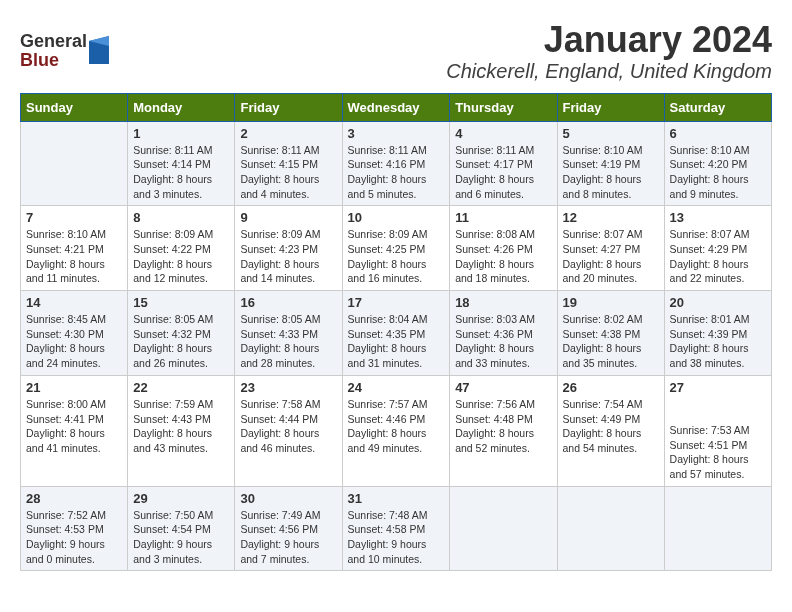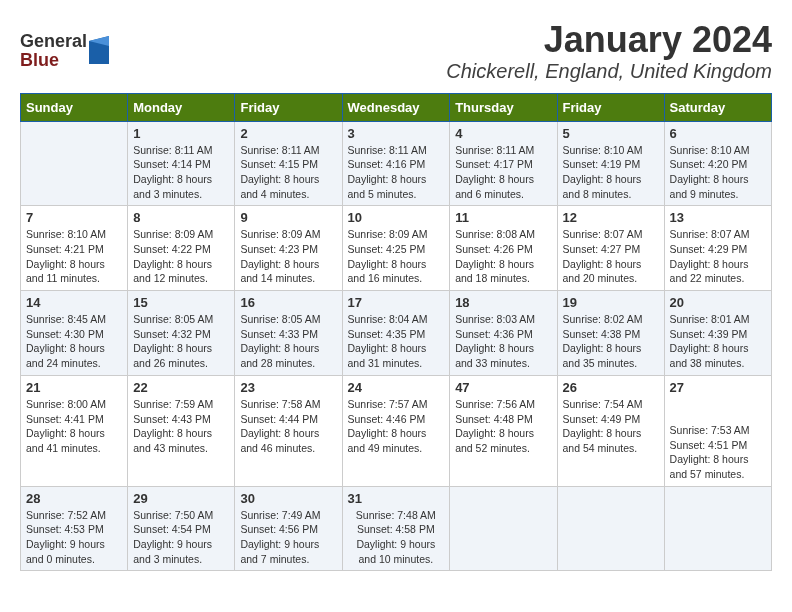--- a/index.html
+++ b/index.html
@@ -358,7 +358,7 @@
           </td>
           <td>
             <span class="day-num">31</span>
-            <div class="day-info" style="white-space: pre-line; text-align: center;">Sunrise: 7:48 AM
+            <div class="day-info" style="white-space: pre-line;">Sunrise: 7:48 AM
 Sunset: 4:58 PM
 Daylight: 9 hours
 and 10 minutes.</div>

